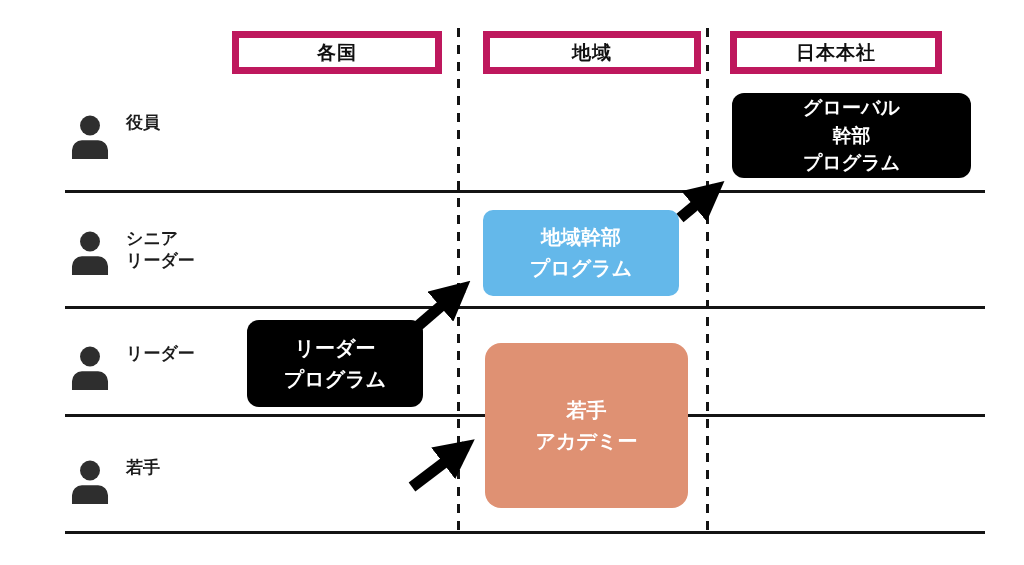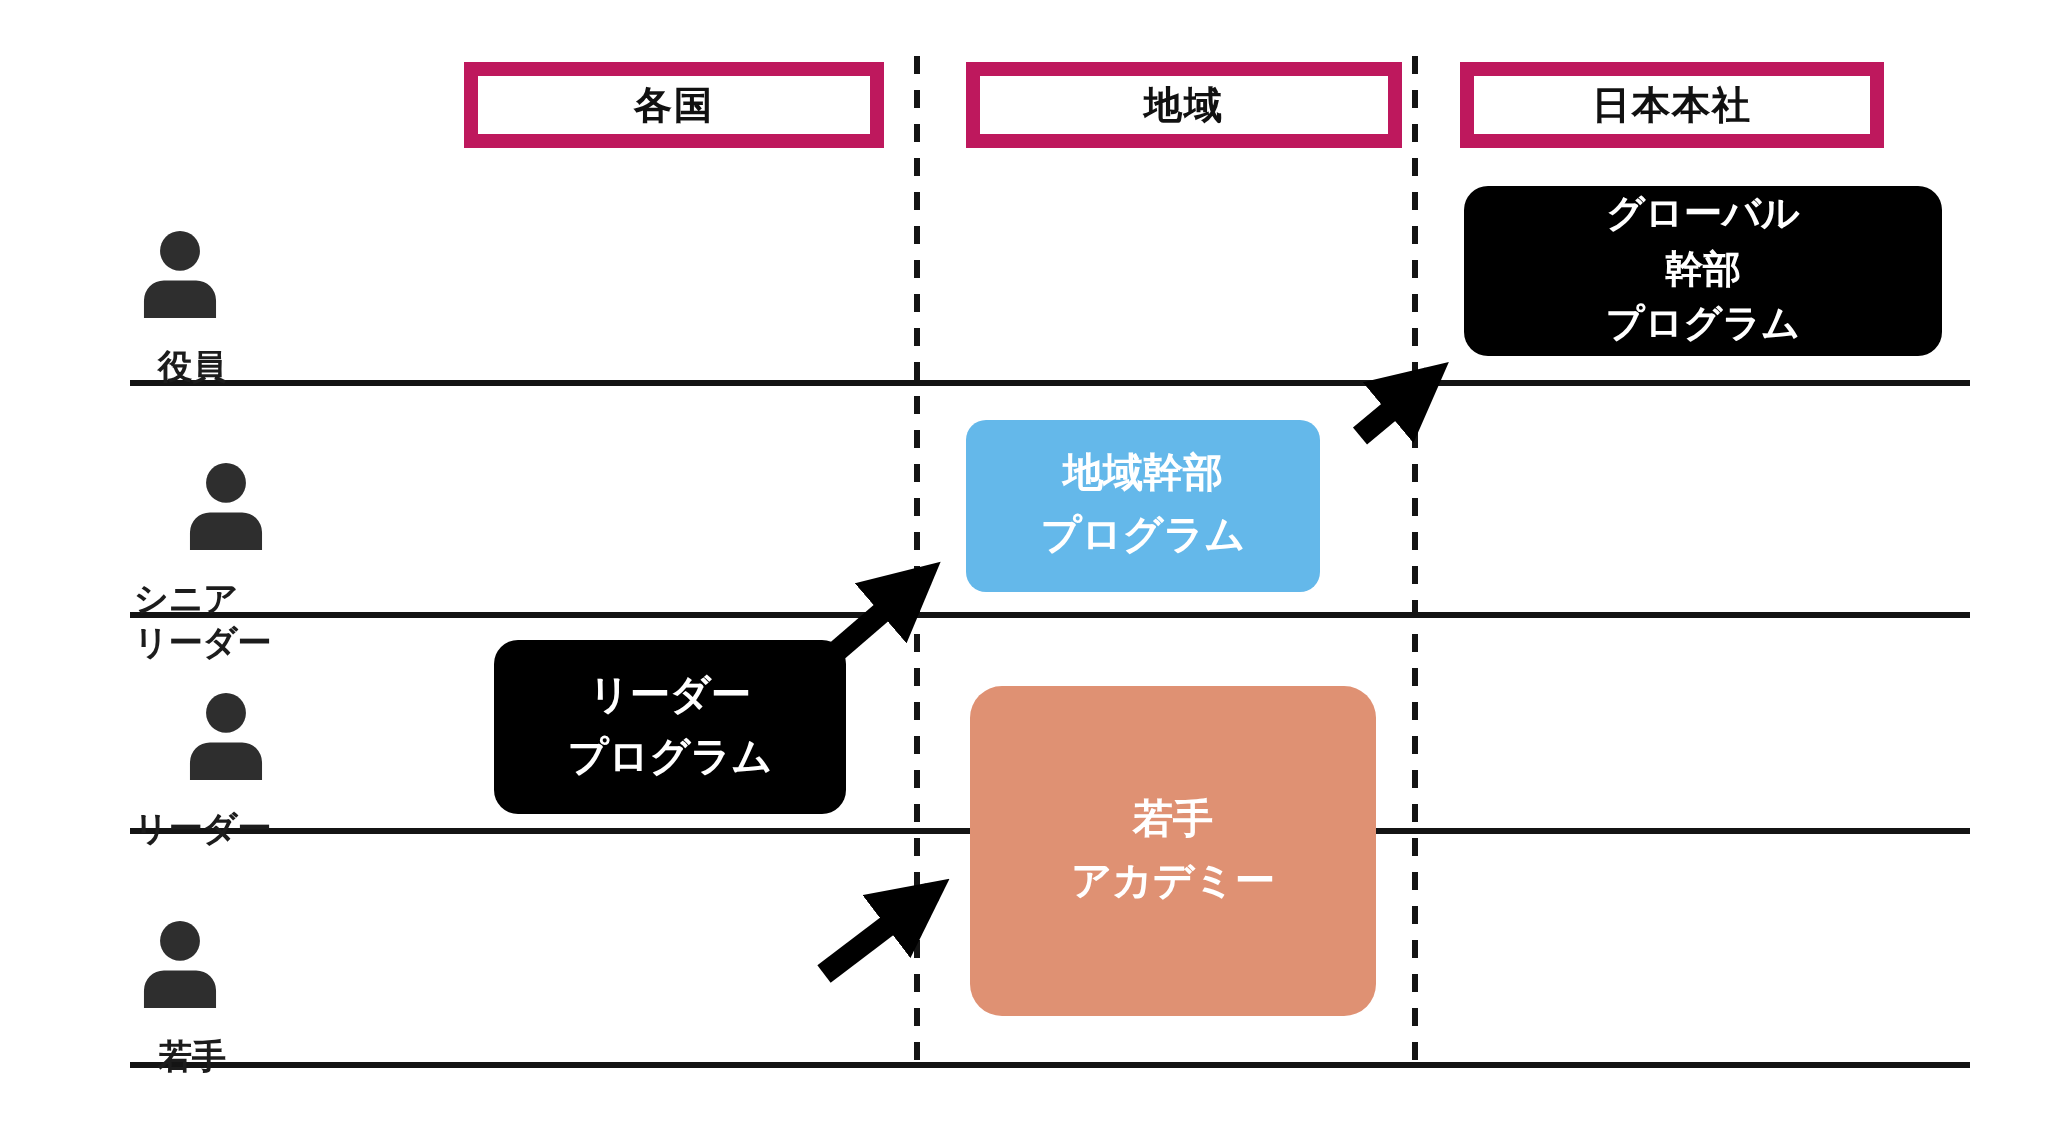--- a/index.html
+++ b/index.html
@@ -33,7 +33,7 @@
   #hline-4{top:531px;}
 
   
-  .row-label{position:absolute;left:67px;height:48px;display:flex;align-items:flex-end;gap:13px;flex-direction:column;}
+  .row-label{position:absolute;left:67px;height:48px;display:flex;align-items:flex-start;gap:13px;}
   #row-executives{top:112px;}
   #row-senior-leader{top:228px;}
   #row-leader{top:343px;}

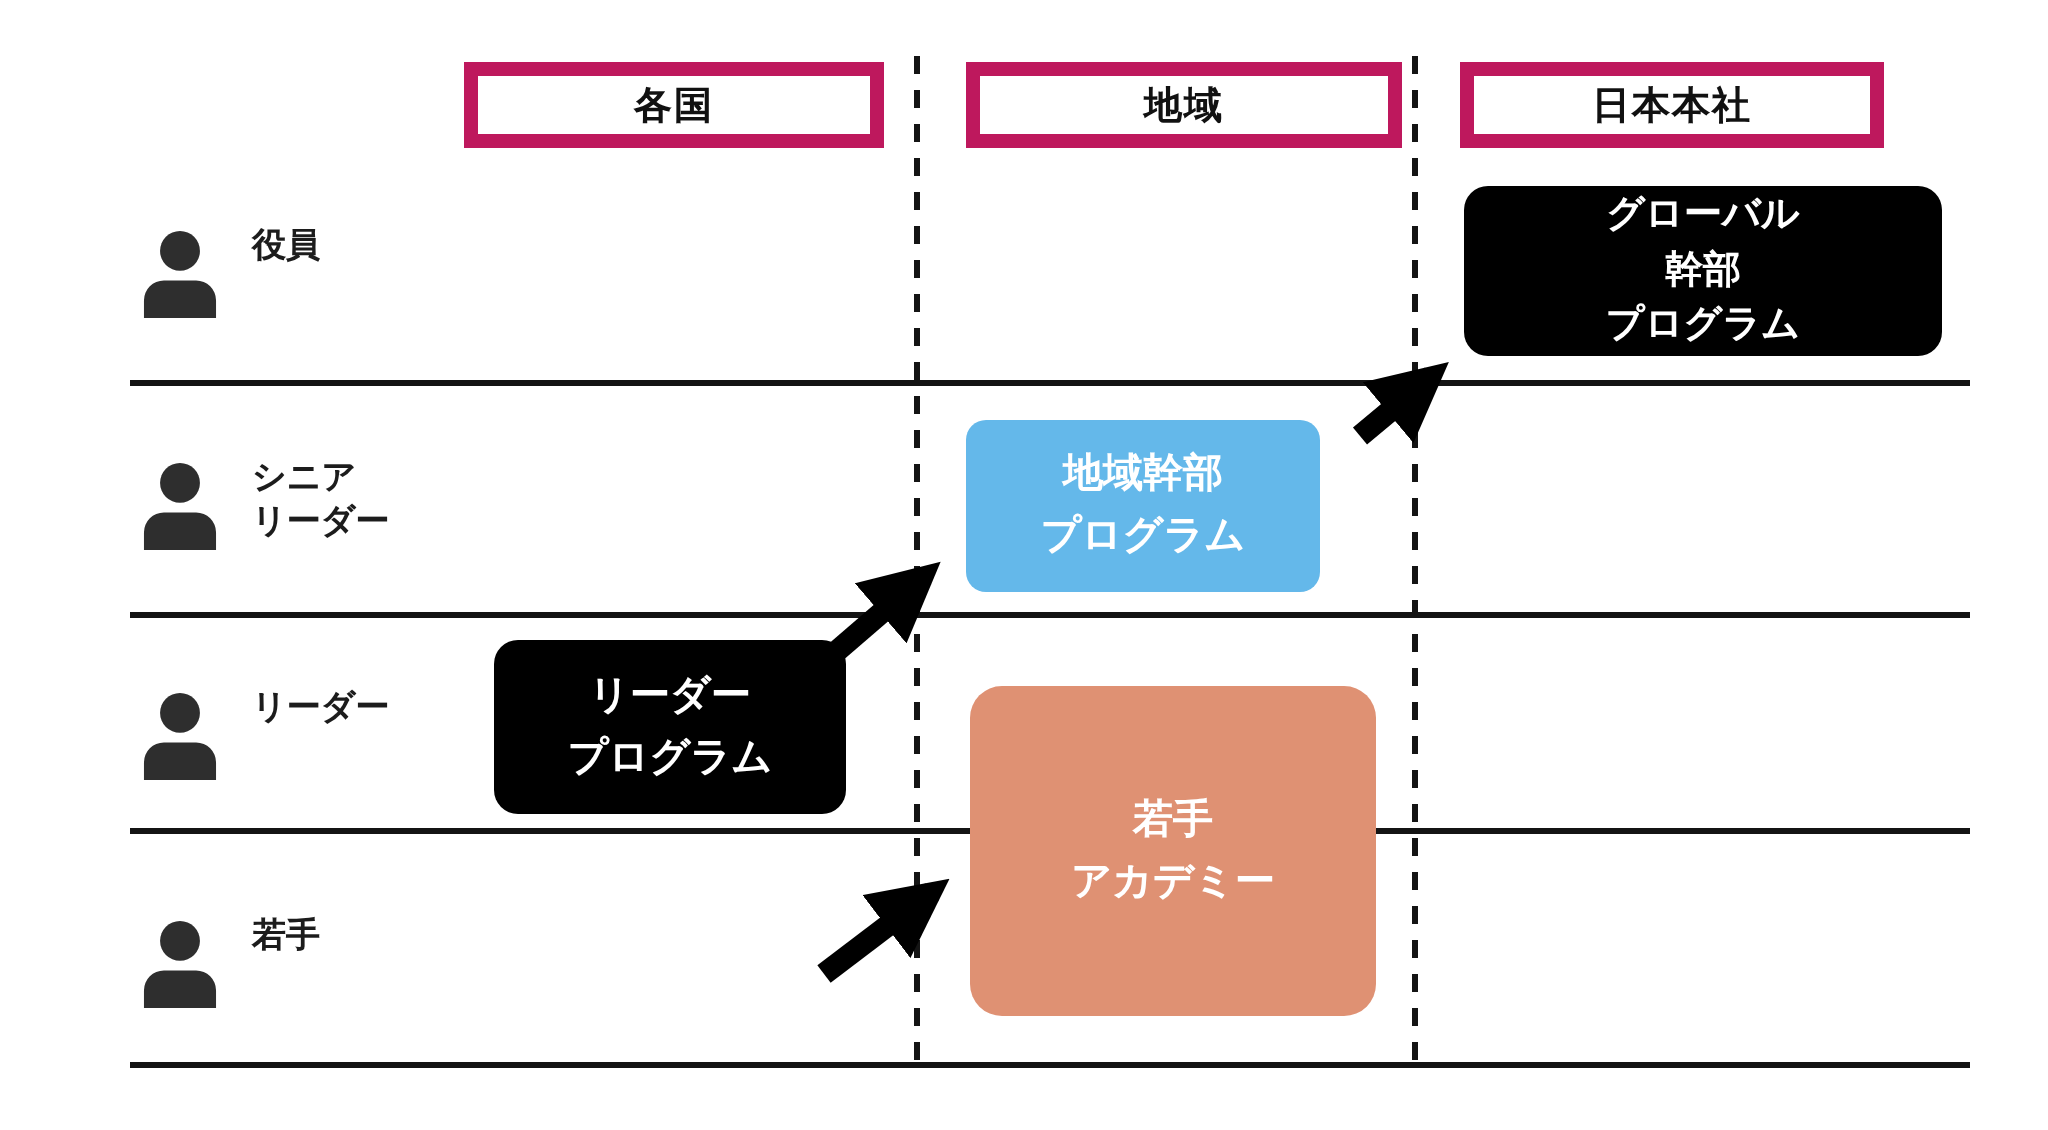--- a/index.html
+++ b/index.html
@@ -49,7 +49,7 @@
   }
   .pbox .main{white-space:pre-line;}
   #box-global-exec{left:732px;top:93px;width:239px;height:85px;background:var(--box-black,#000);border-radius:12px;font-size:19px;line-height:1.45;}
-  #box-regional-exec{left:483px;top:210px;width:177px;height:86px;background:var(--box-blue,#64B8EA);border-radius:10px;font-size:20px;line-height:1.55;}
+  #box-regional-exec{left:483px;top:210px;width:196px;height:86px;background:var(--box-blue,#64B8EA);border-radius:10px;font-size:20px;line-height:1.55;}
   #box-leader{left:247px;top:320px;width:176px;height:87px;background:var(--box-black,#000);border-radius:12px;font-size:20px;line-height:1.55;}
   #box-youth-academy{left:485px;top:343px;width:203px;height:165px;background:var(--box-salmon,#DF9173);border-radius:16px;font-size:20px;line-height:1.55;}
   #box-youth-academy .sub{font-size:13.5px;margin-top:3px;font-weight:bold;}

